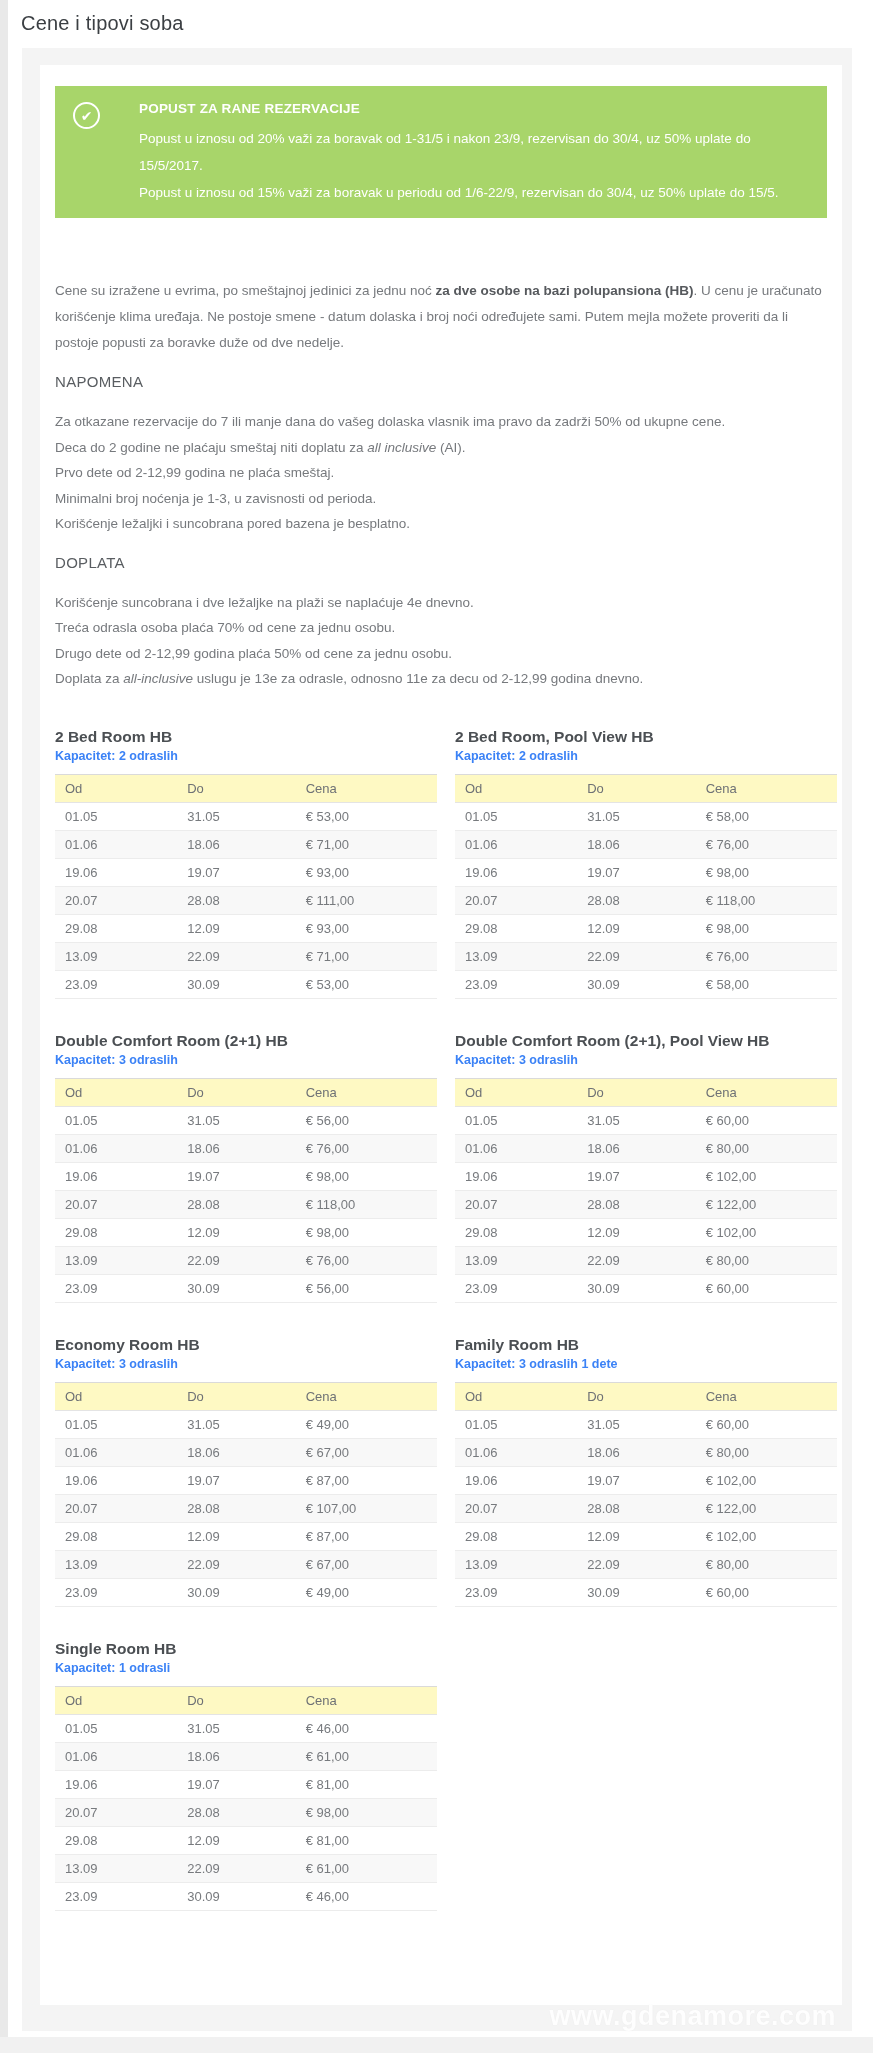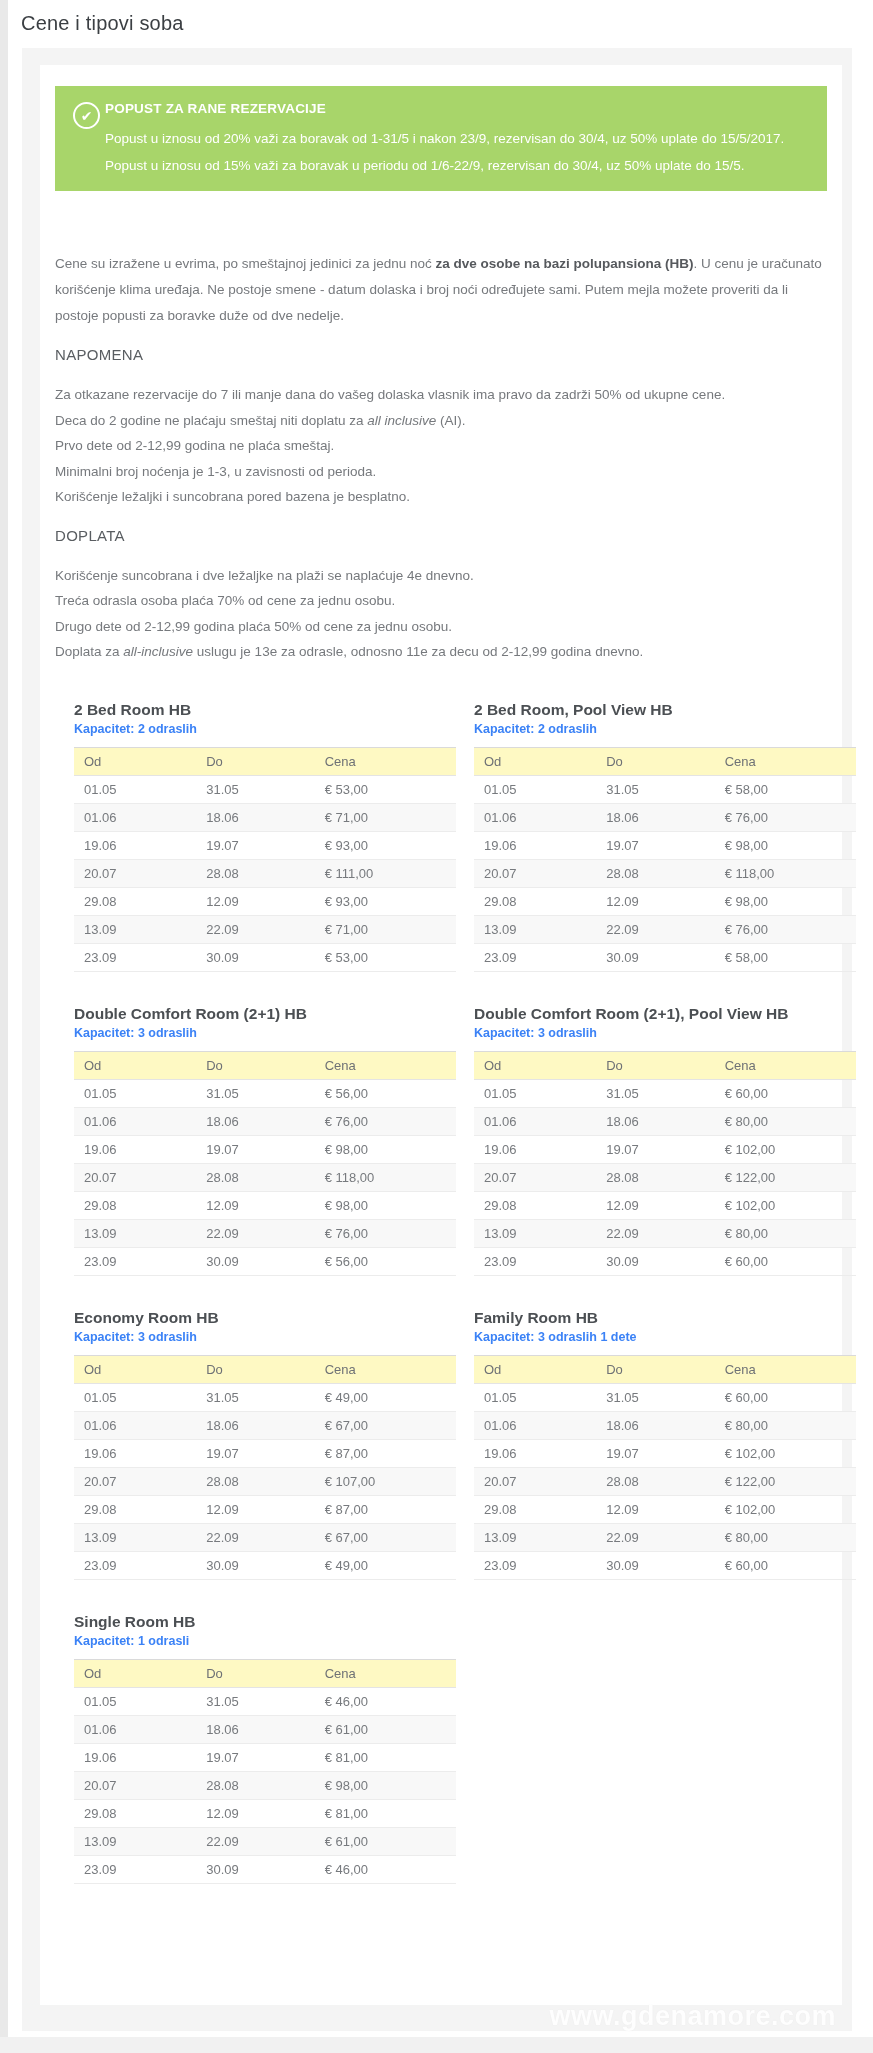--- a/index.html
+++ b/index.html
@@ -48,7 +48,7 @@
     display: flex; align-items: center; justify-content: center;
     color: #ffffff; font-size: 14px; font-weight: 700; margin-left: 6px;
   }
-  .banner-body { flex: 1; }
+  .banner-body { flex: 1; margin-left: 34px; }
   .banner-title {
     color: #ffffff; font-size: 13.5px; font-weight: 700;
     letter-spacing: .2px; margin: 2px 0 9px;

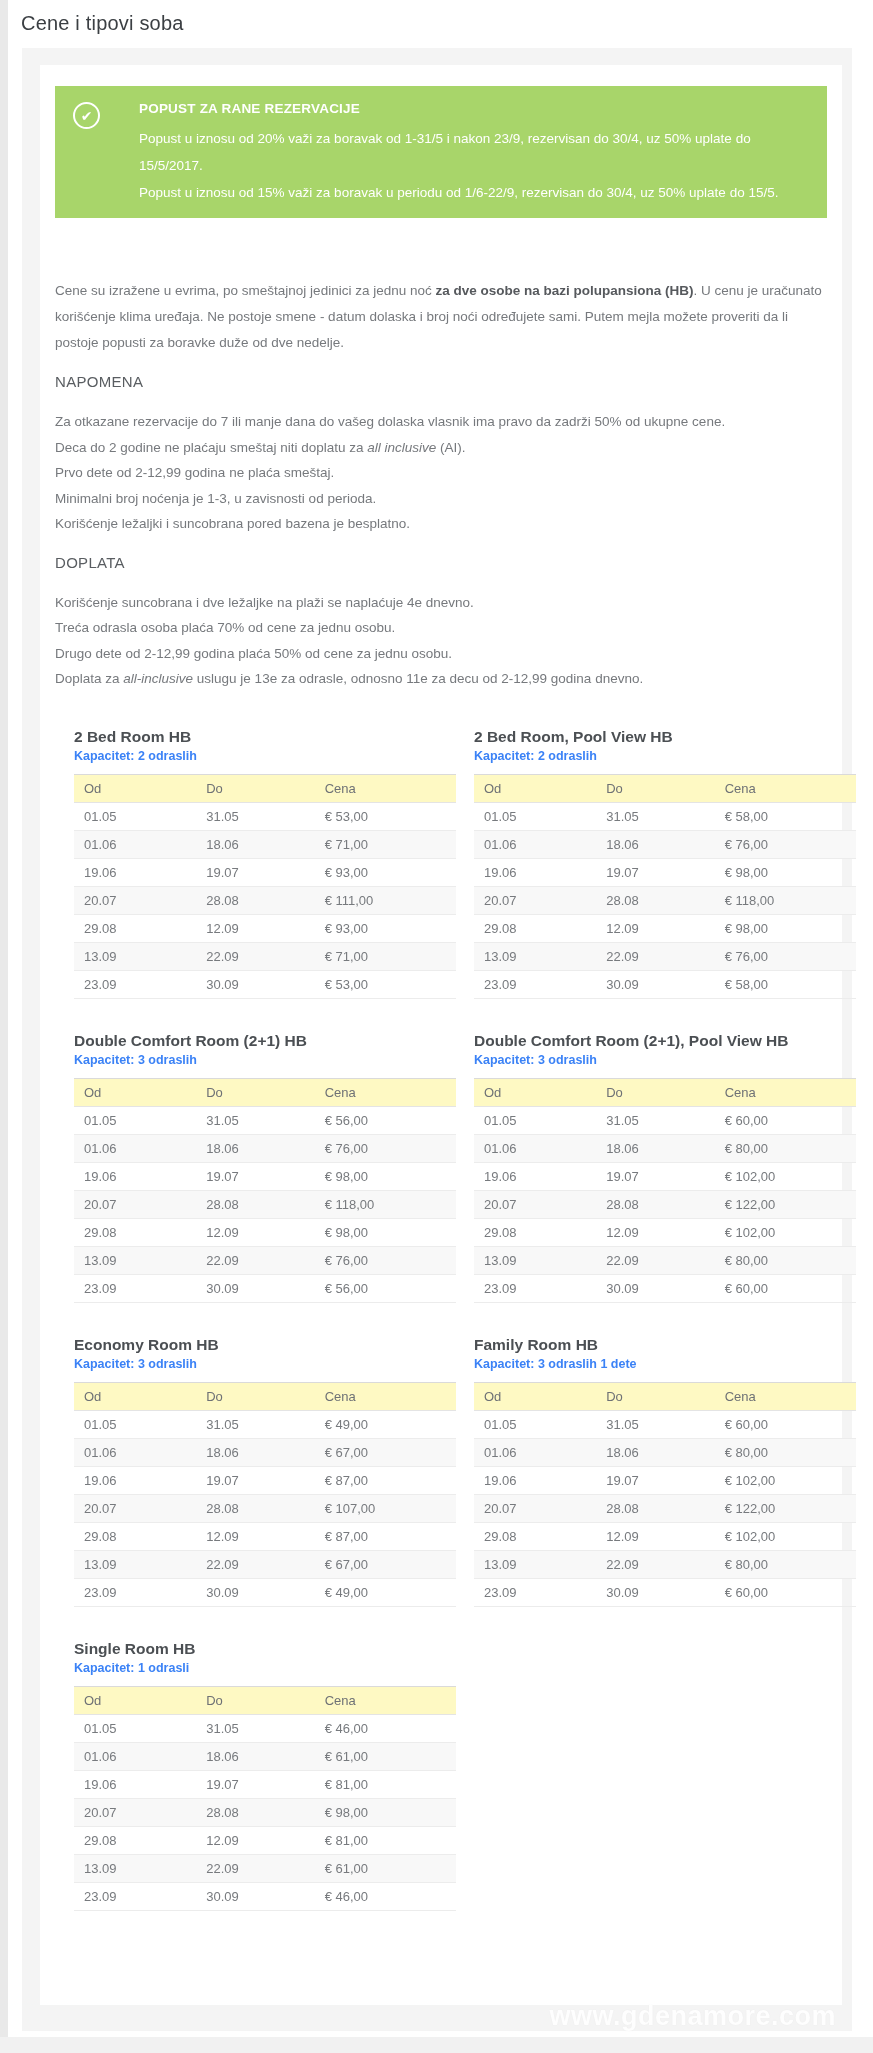--- a/index.html
+++ b/index.html
@@ -73,7 +73,7 @@
     column-gap: 18px;
     row-gap: 33px;
   }
-  .room-block { width: 382px; margin-left: 19px; }
+  .room-block { width: 382px; }
   .room-title { font-size: 15.5px; font-weight: 700; color: #4b4f53; margin: 0 0 3px; }
   .room-capacity { font-size: 12.5px; font-weight: 700; color: #3b82f6; margin: 0 0 11px; }
   table.price-table {

